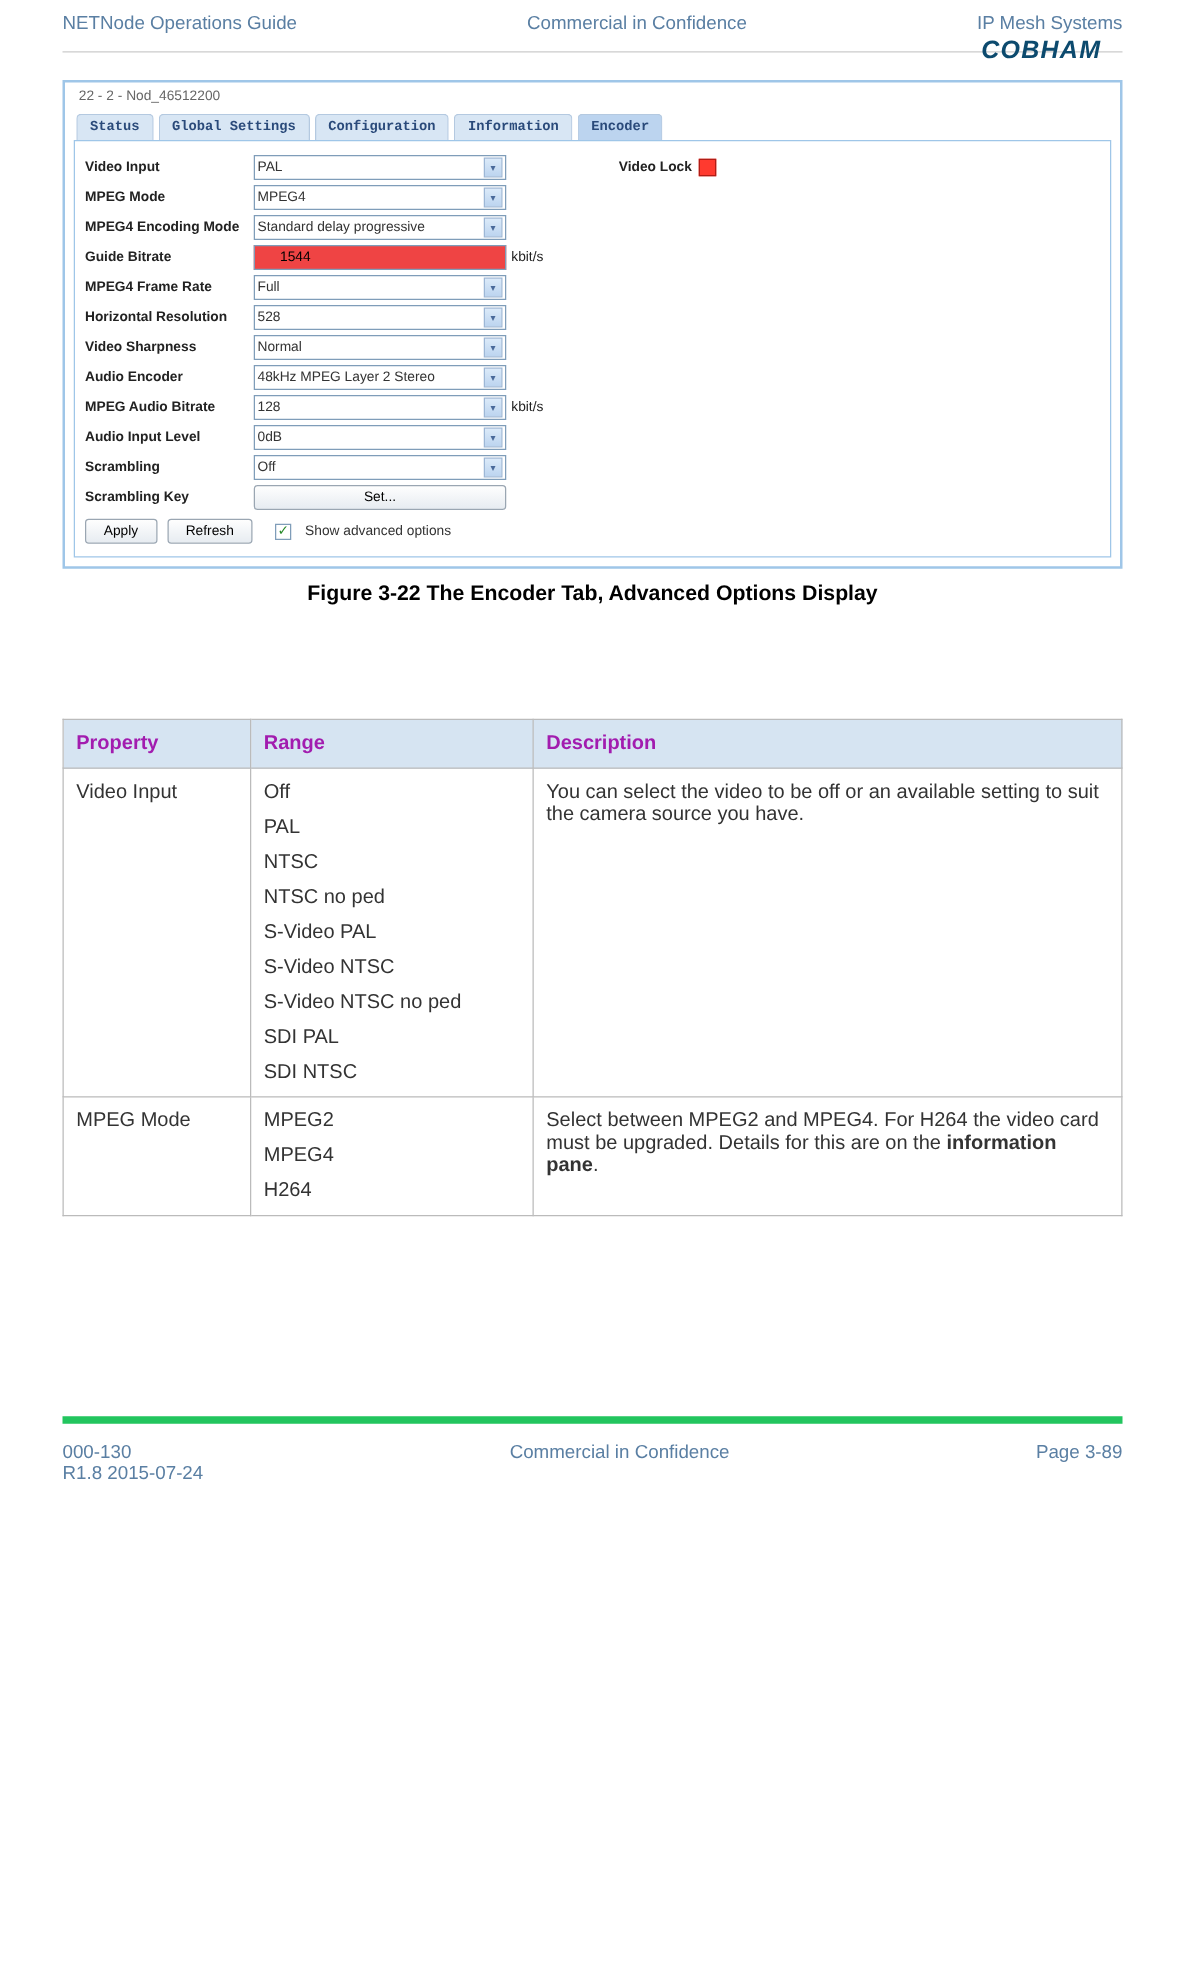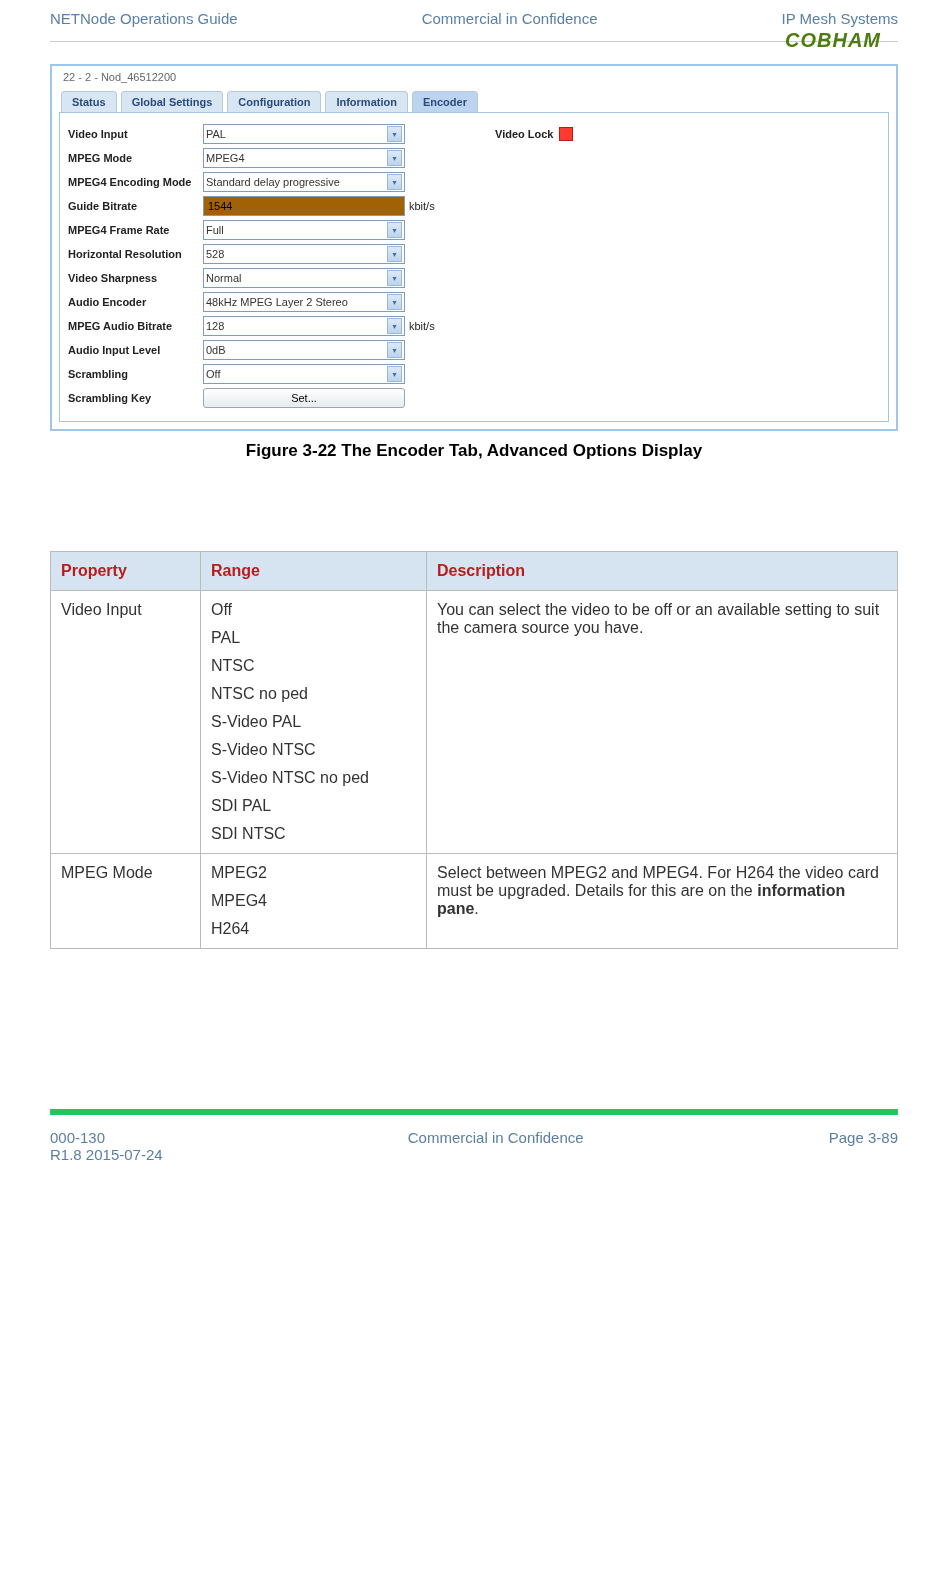--- a/index.html
+++ b/index.html
@@ -69,7 +69,7 @@
     font-weight: 900;
     font-style: italic;
     letter-spacing: 1px;
-    color: #4d7c0f;
+    color: #0c4a6e;
     font-size: 20px;
   }
   

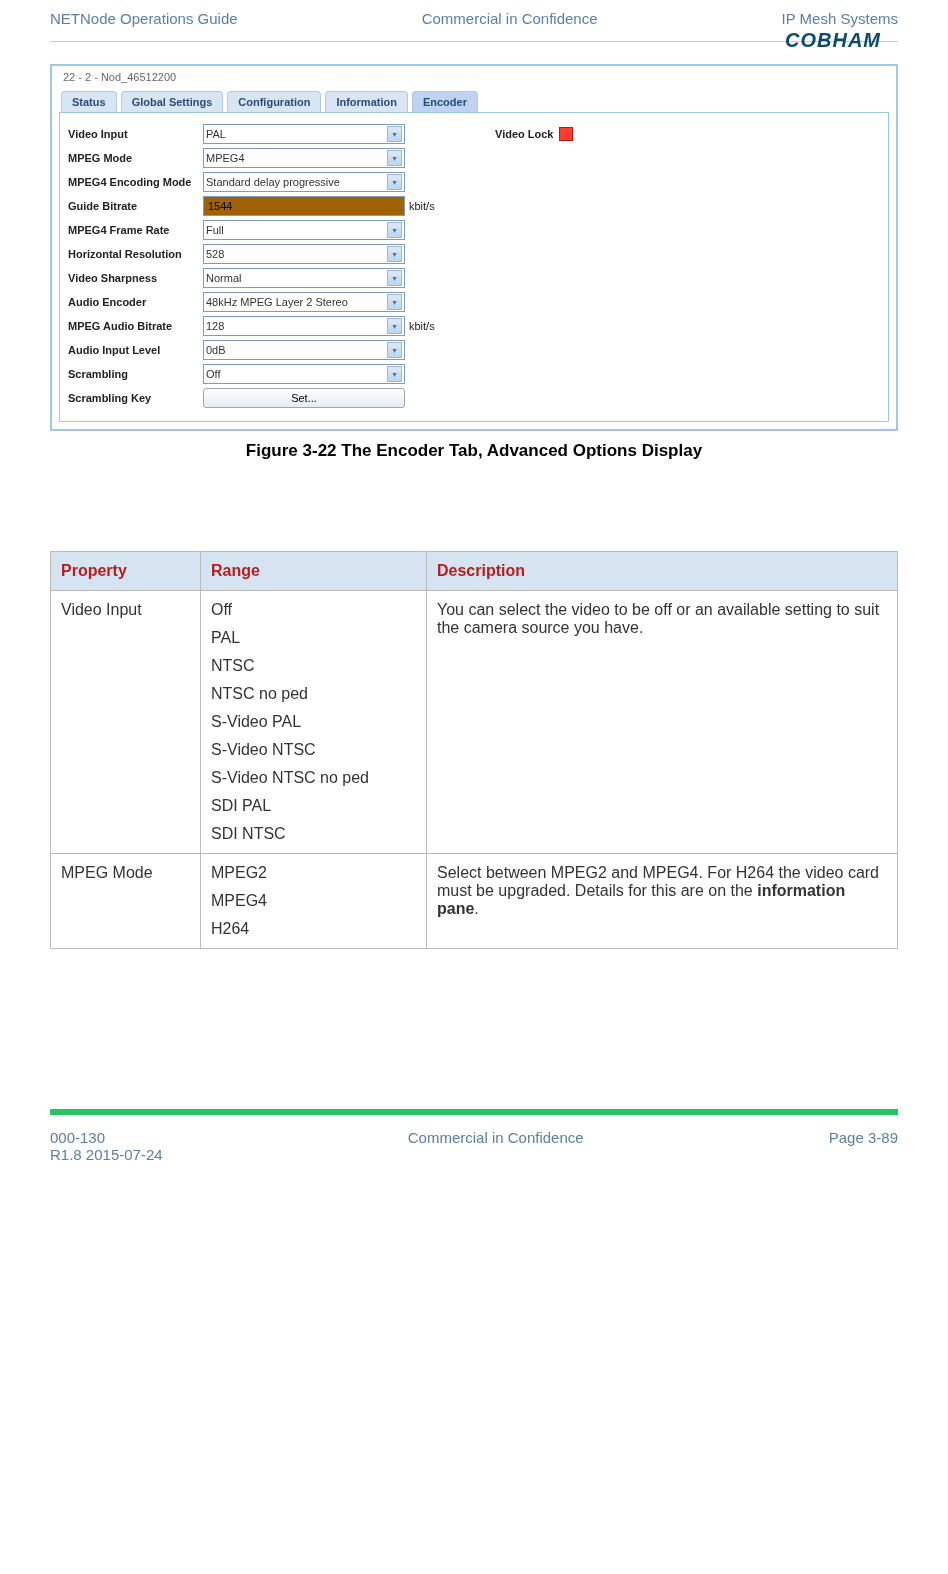--- a/index.html
+++ b/index.html
@@ -78,7 +78,7 @@
     padding: 0 8px;
     align-items: flex-end;
     font-size: 11px;
-    font-family: Liberation Sans, sans-serif;
+    font-family: Liberation Mono, monospace;
   }
   .tab {
     background: #d8e6f4;

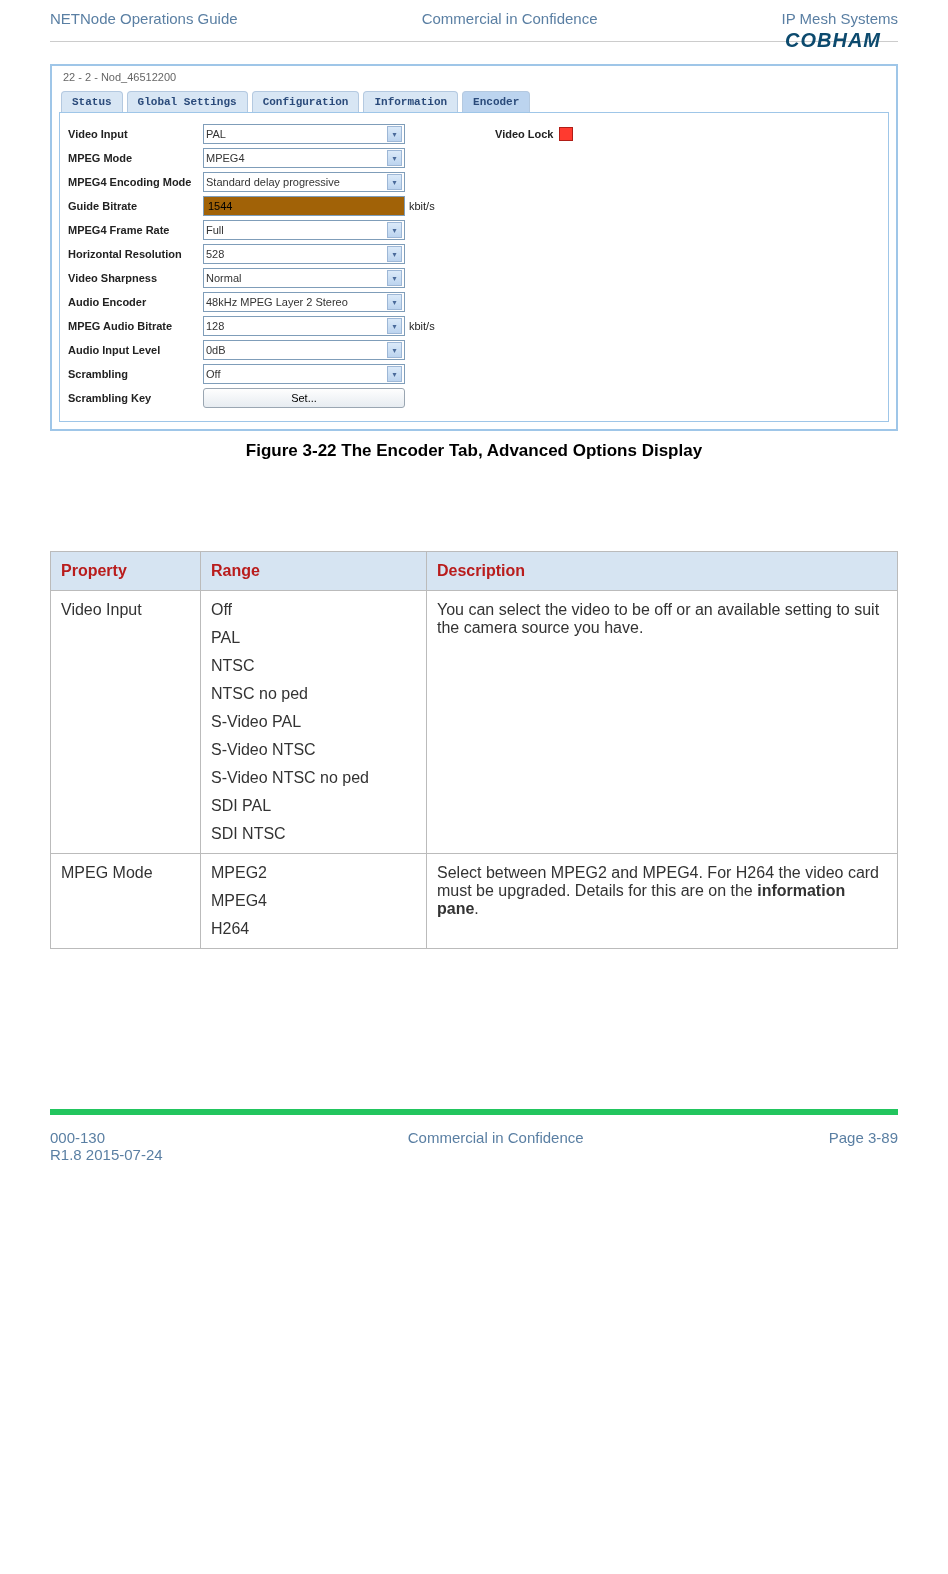--- a/index.html
+++ b/index.html
@@ -136,10 +136,10 @@
     width: 202px;
     height: 20px;
     border: 1px solid #7f9db9;
-    background: #a16207;
-    font-size: 11px;
-    font-family: Tahoma, Arial, sans-serif;
-    padding: 2px 4px;
+    background: #ef4444;
+    font-size: 11px;
+    font-family: Tahoma, Arial, sans-serif;
+    padding: 2px 20px;
   }
   .unit {
     font-size: 11px;

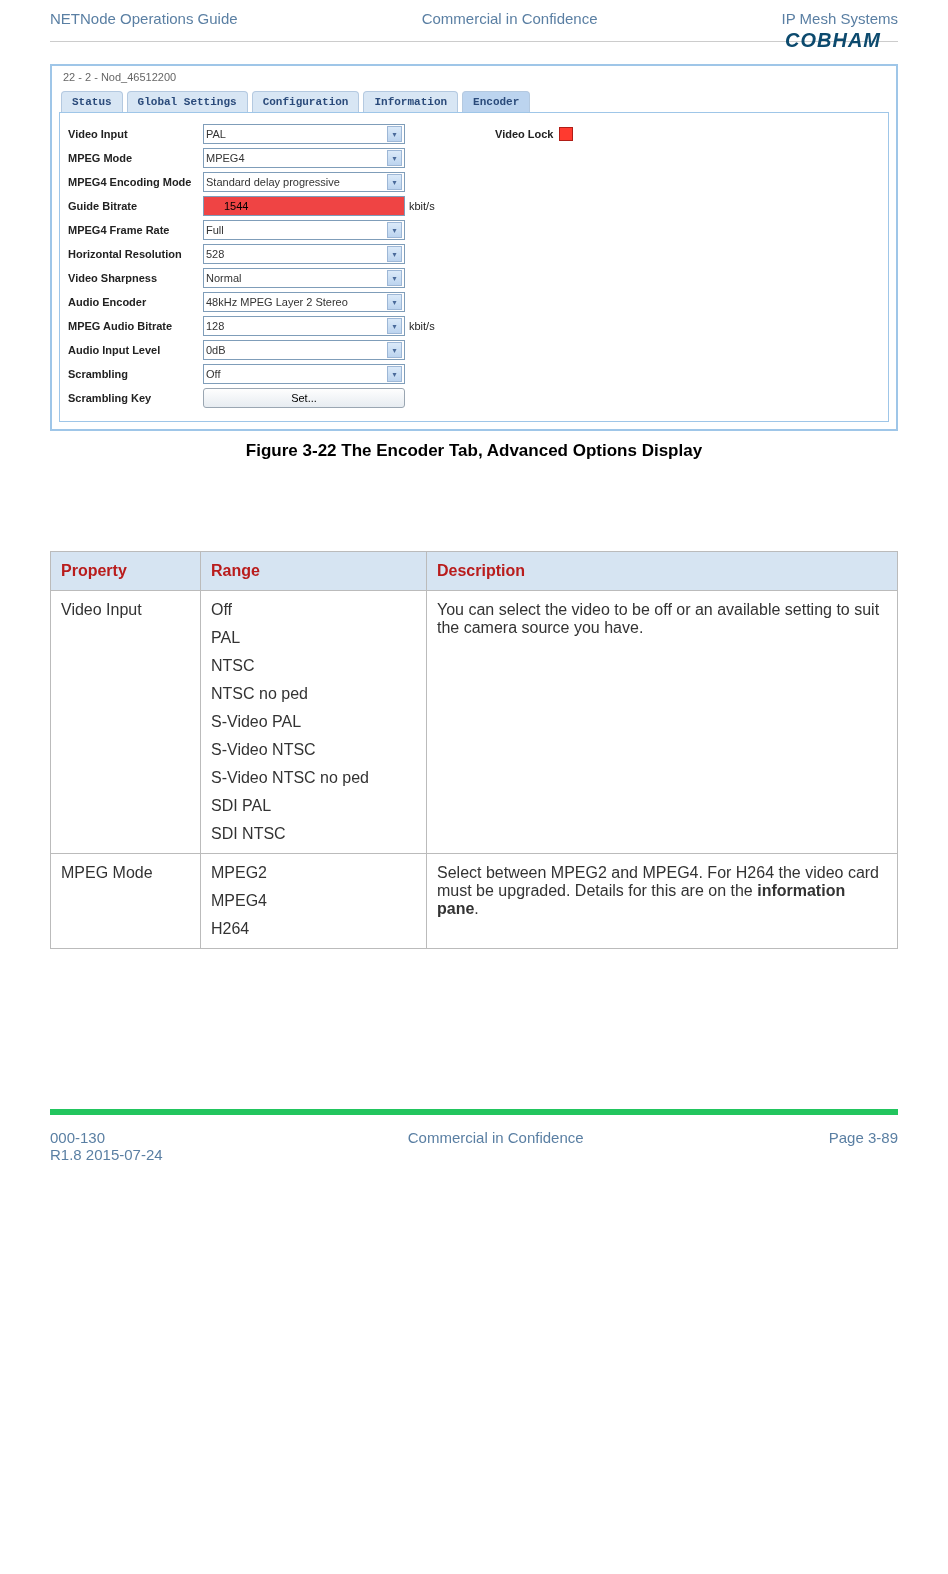--- a/index.html
+++ b/index.html
@@ -336,6 +336,12 @@
         <button class="btn wide">Set...</button>
       </div>
 
+      <div class="bottom-row">
+        <button class="btn">Apply</button>
+        <button class="btn">Refresh</button>
+        <span class="chk">✓</span>
+        <span>Show advanced options</span>
+      </div>
 
     </div>
   </div>

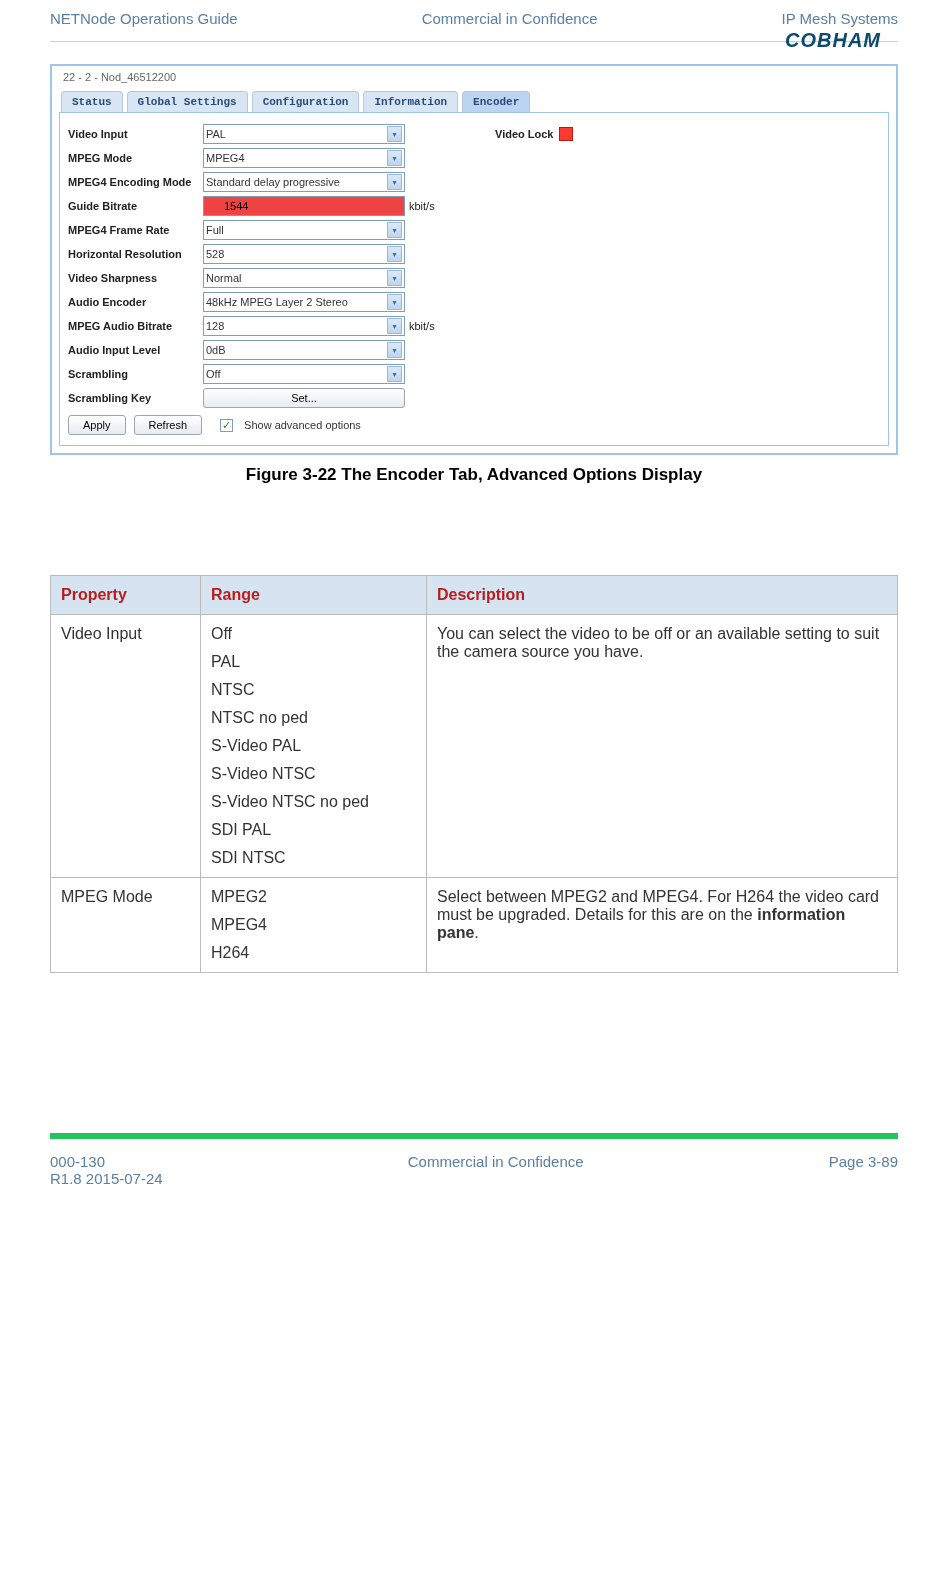--- a/index.html
+++ b/index.html
@@ -206,7 +206,7 @@
   }
   table.prop th {
     background: #d6e4f2;
-    color: #b91c1c;
+    color: #a21caf;
     font-weight: bold;
   }
   table.prop td .opt {

